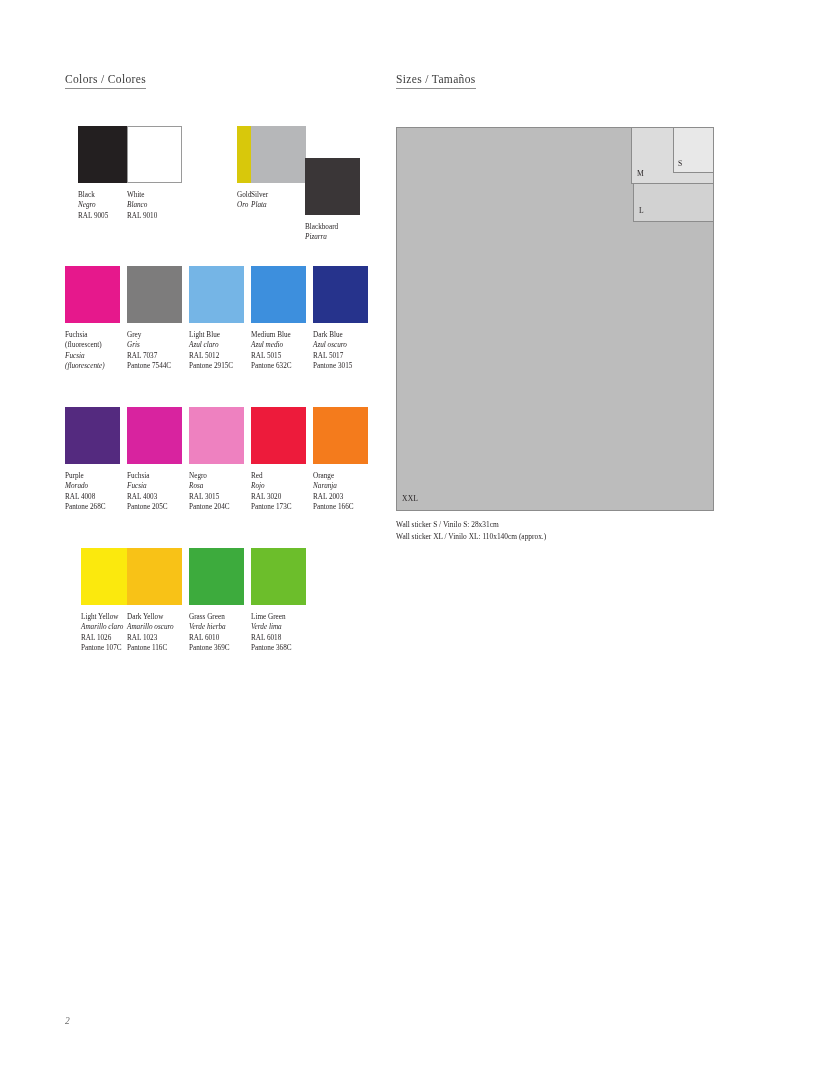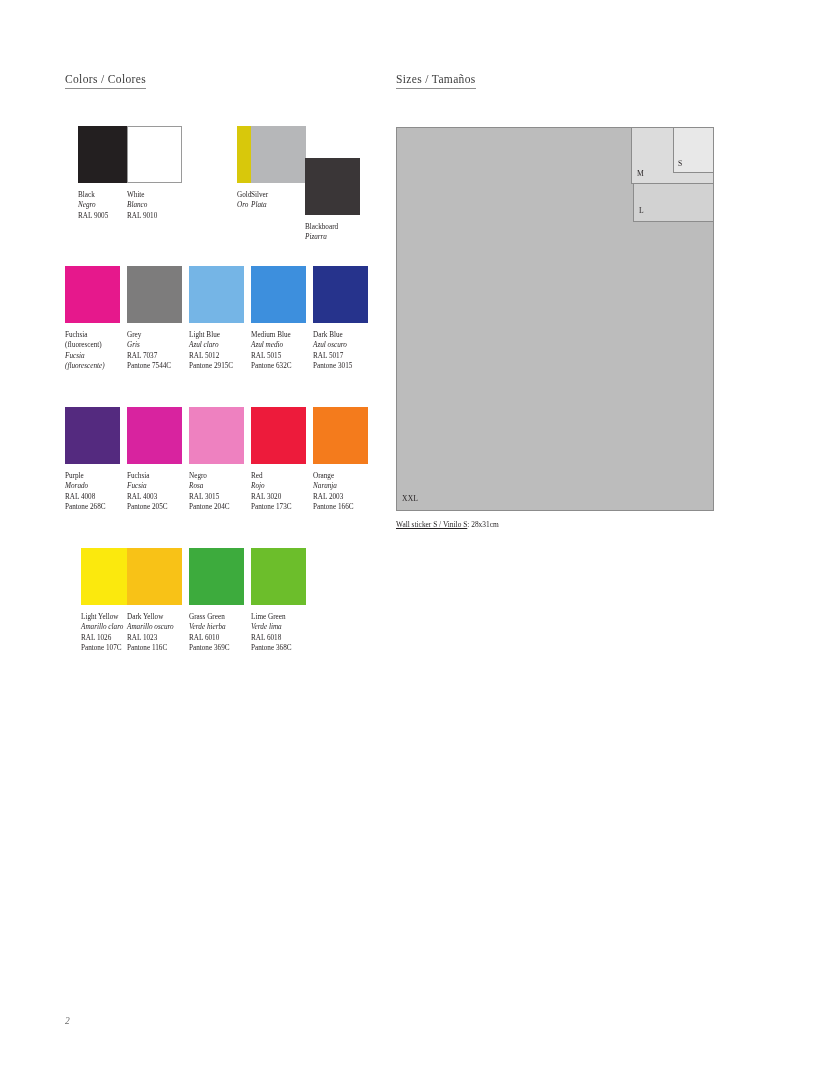--- a/index.html
+++ b/index.html
@@ -112,7 +112,6 @@
     white-space: nowrap;
   }
   .legend-line .lg-name {
-    text-decoration: underline;
     text-underline-offset: 1px;
     text-align: right;
   }

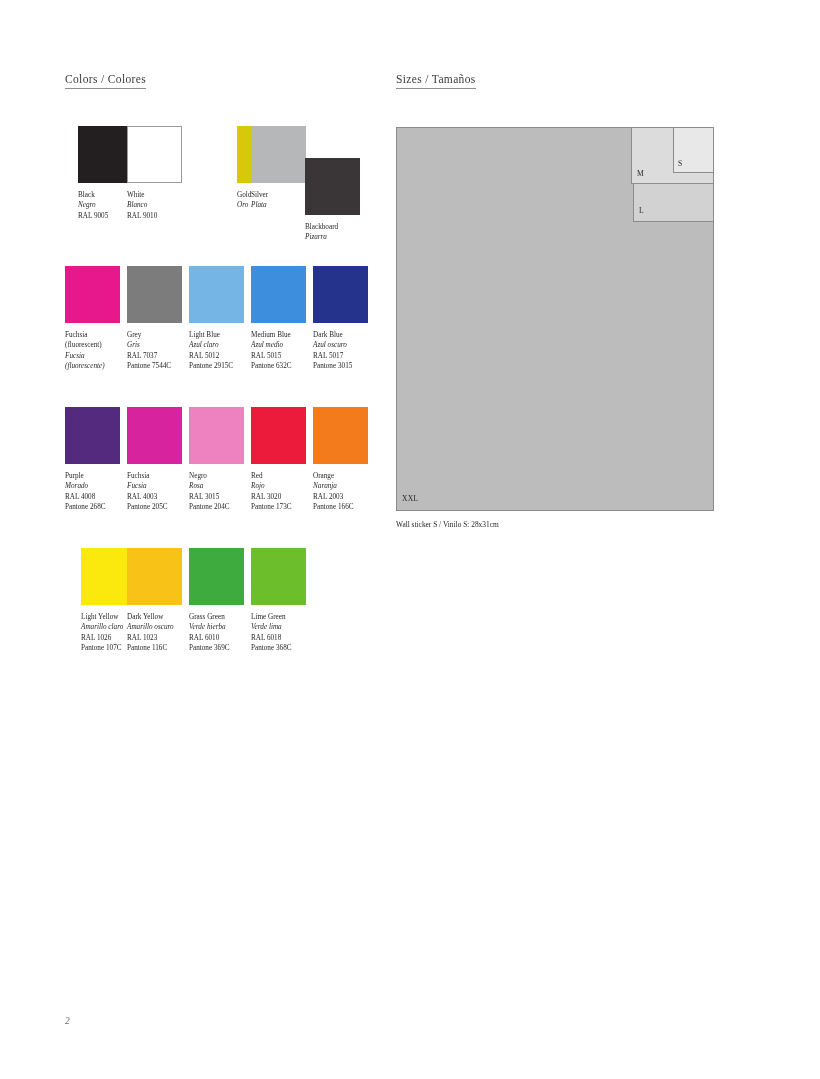--- a/index.html
+++ b/index.html
@@ -327,6 +327,7 @@
 
   <div id="sizes-legend">
       <div class="legend-line"><span class="lg-name">Wall sticker S / Vinilo S</span><span>: 28x31cm</span></div>
+      <div class="legend-line"><span class="lg-name">Wall sticker XL / Vinilo XL</span><span>: 110x140cm (approx.)</span></div>
     </div>
 
   <div id="page-number">2</div>

